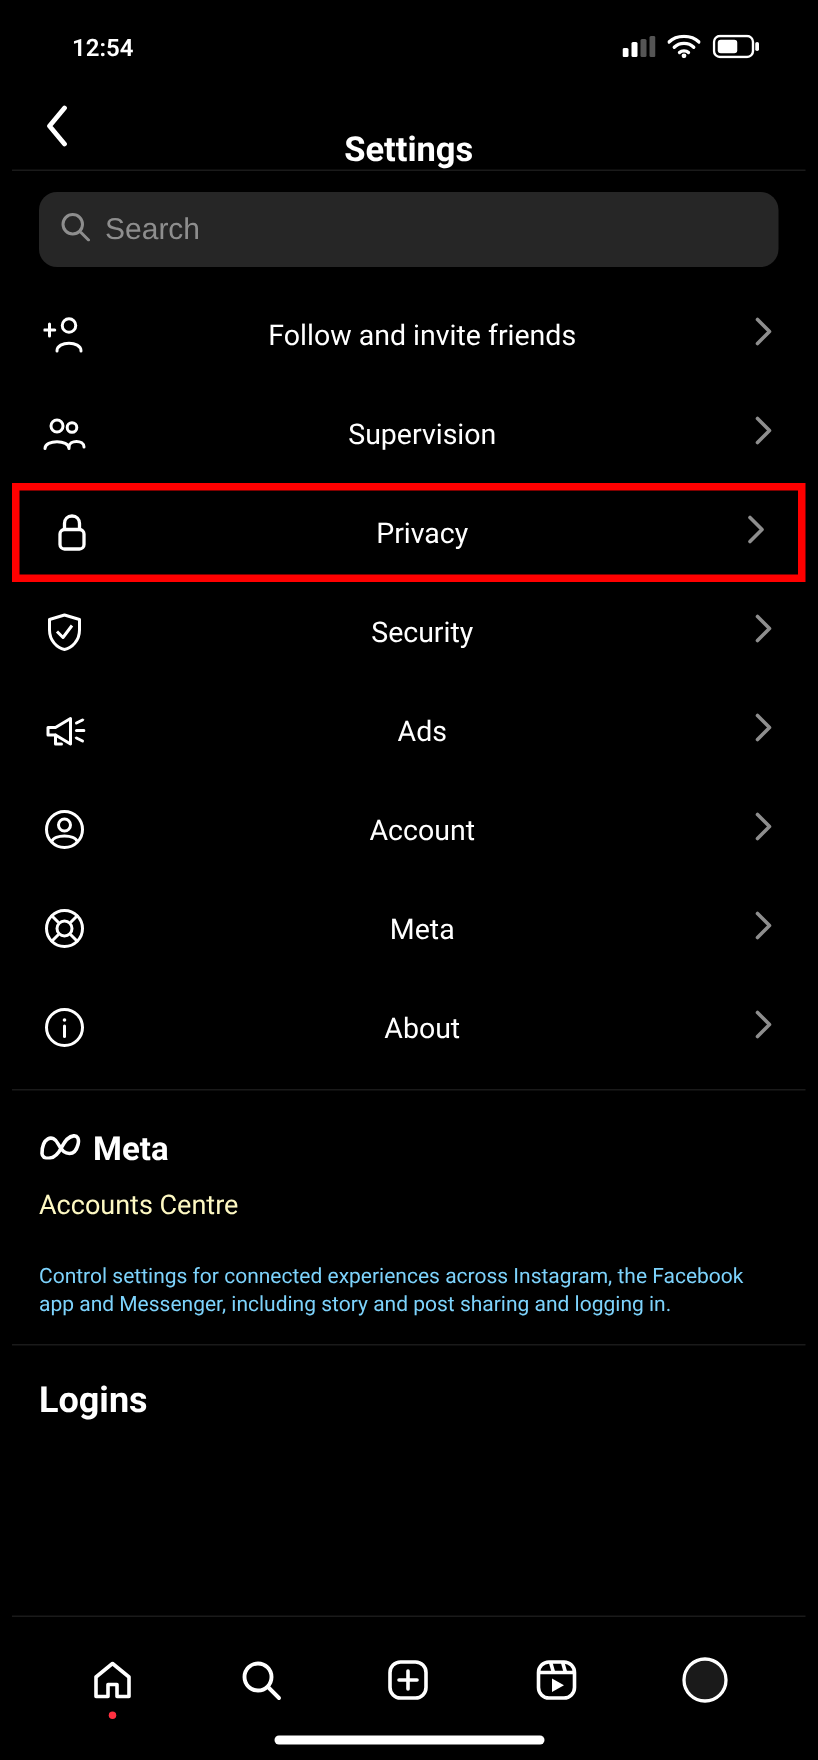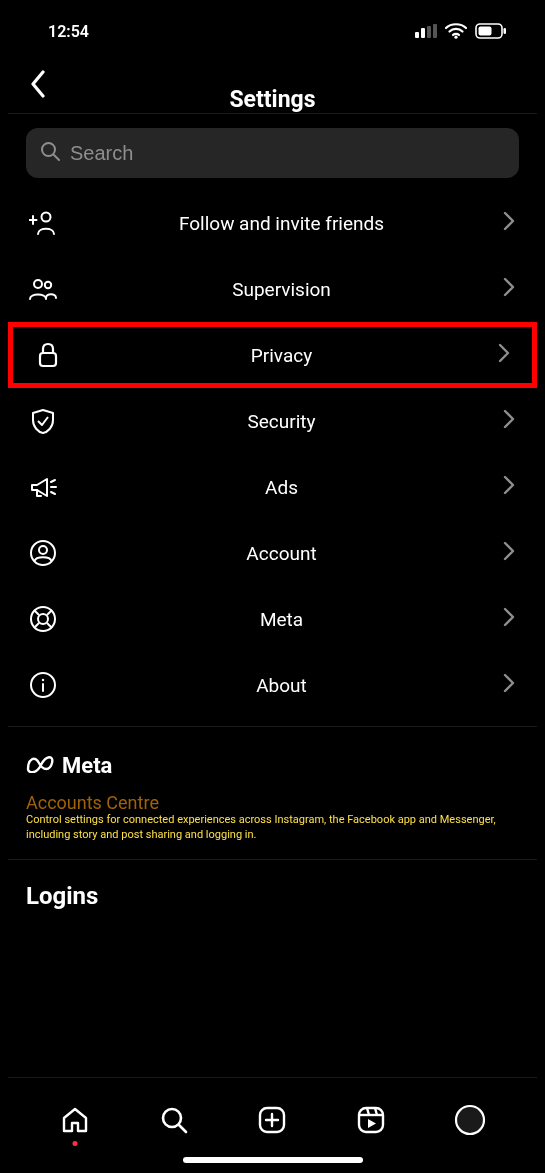--- a/index.html
+++ b/index.html
@@ -93,7 +93,7 @@
   
   .meta-section { padding:26px 18px 16px; border-top:1px solid #1a1a1a; margin-top:8px; border-bottom:1px solid #1a1a1a;}
   .meta-logo { display:flex; align-items:center; gap:6px; font-size:22px; font-weight:700; }
-  .accounts-link { color:#a16207; font-size:18px; margin-top:14px; }
+  .accounts-link { color:#fef9c3; font-size:18px; margin-top:14px; }
   .meta-desc { color:#fde047; font-size:11px; line-height:1.35; margin-top:0; }
   .logins { padding:22px 18px 30px; font-size:24px; font-weight:700; }
   

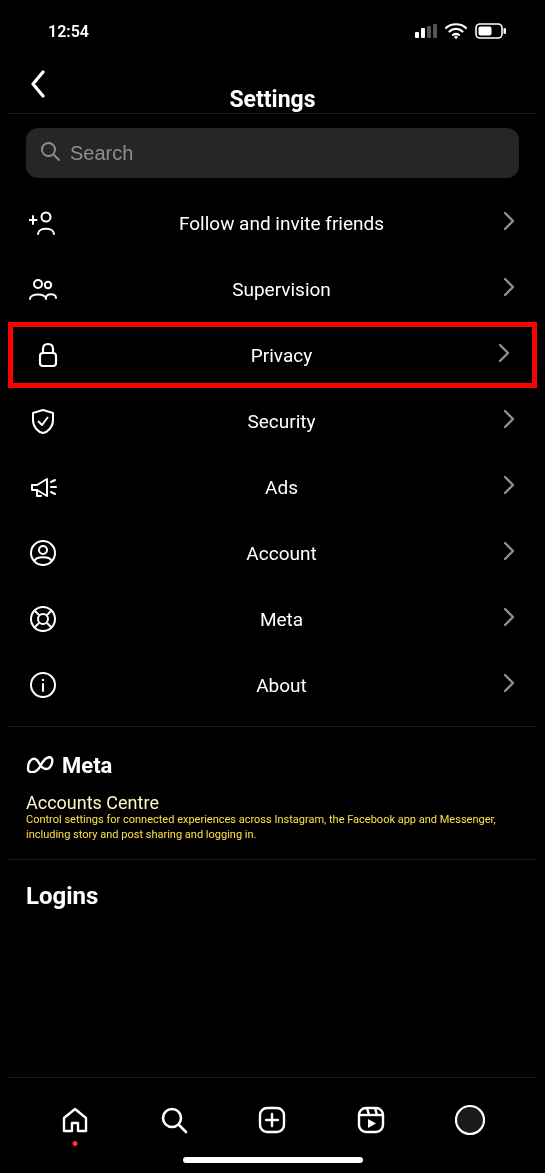--- a/index.html
+++ b/index.html
@@ -94,7 +94,7 @@
   .meta-section { padding:26px 18px 16px; border-top:1px solid #1a1a1a; margin-top:8px; border-bottom:1px solid #1a1a1a;}
   .meta-logo { display:flex; align-items:center; gap:6px; font-size:22px; font-weight:700; }
   .accounts-link { color:#fef9c3; font-size:18px; margin-top:14px; }
-  .meta-desc { color:#fde047; font-size:11px; line-height:1.35; margin-top:0; }
+  .meta-desc { color:#7dd3fc; font-size:14px; line-height:1.35; margin-top:28px; }
   .logins { padding:22px 18px 30px; font-size:24px; font-weight:700; }
   
   .bottom-nav {

